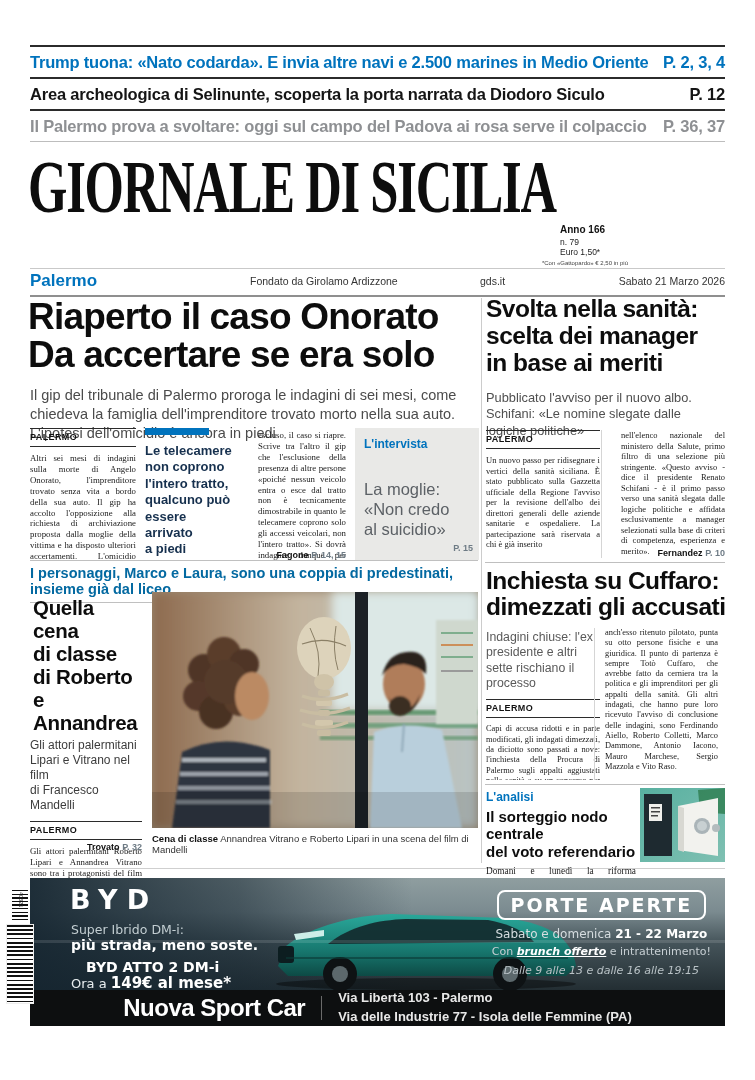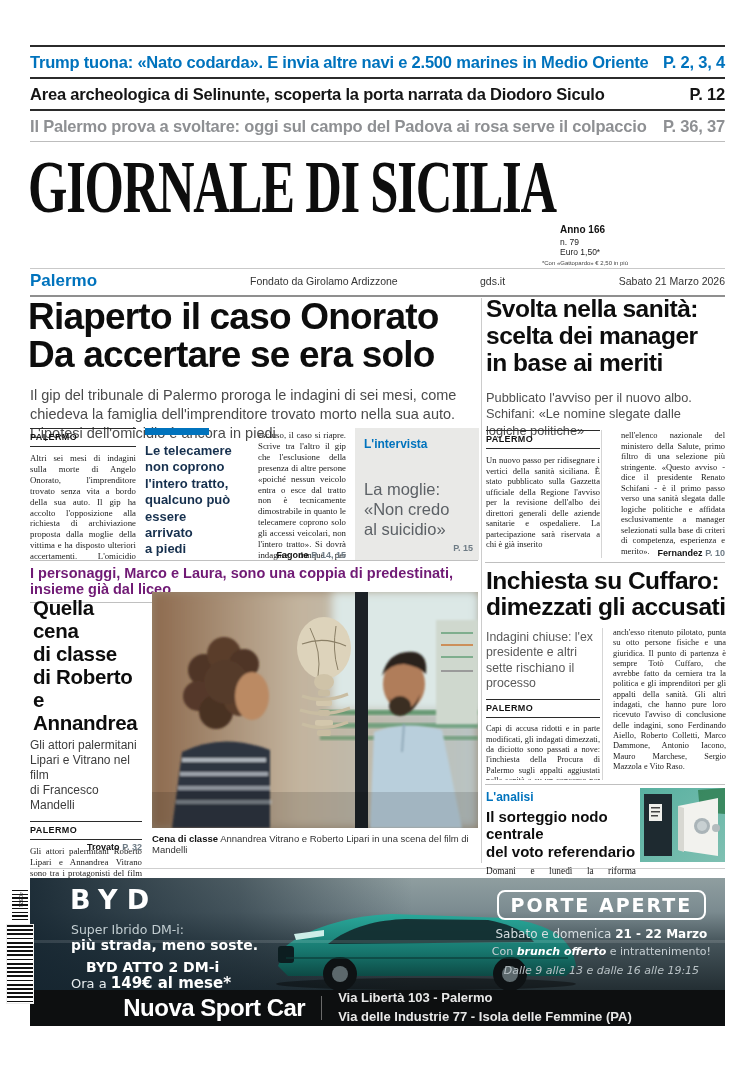--- a/index.html
+++ b/index.html
@@ -65,7 +65,7 @@
   .box-page{position:absolute;right:8px;bottom:7px;font-size:9px;font-weight:bold;color:#6e7b85;}
   
   .film-strip{position:absolute;left:30px;top:560px;width:695px;border-top:1px solid #c0c0c0;
-        border-bottom:1px solid #c0c0c0;padding:4px 0 5px;font-size:14.5px;font-weight:bold;color:#701a75;
+        border-bottom:1px solid #c0c0c0;padding:4px 0 5px;font-size:14.5px;font-weight:bold;color:#0369a1;
         width:448px;}
   .film-left{position:absolute;left:30px;top:594px;width:112px;height:258px;}
   .film-hl{font-size:20.5px;line-height:1.12;font-weight:bold;letter-spacing:-0.3px;margin:2px 0 10px;color:#0d0d0d;}

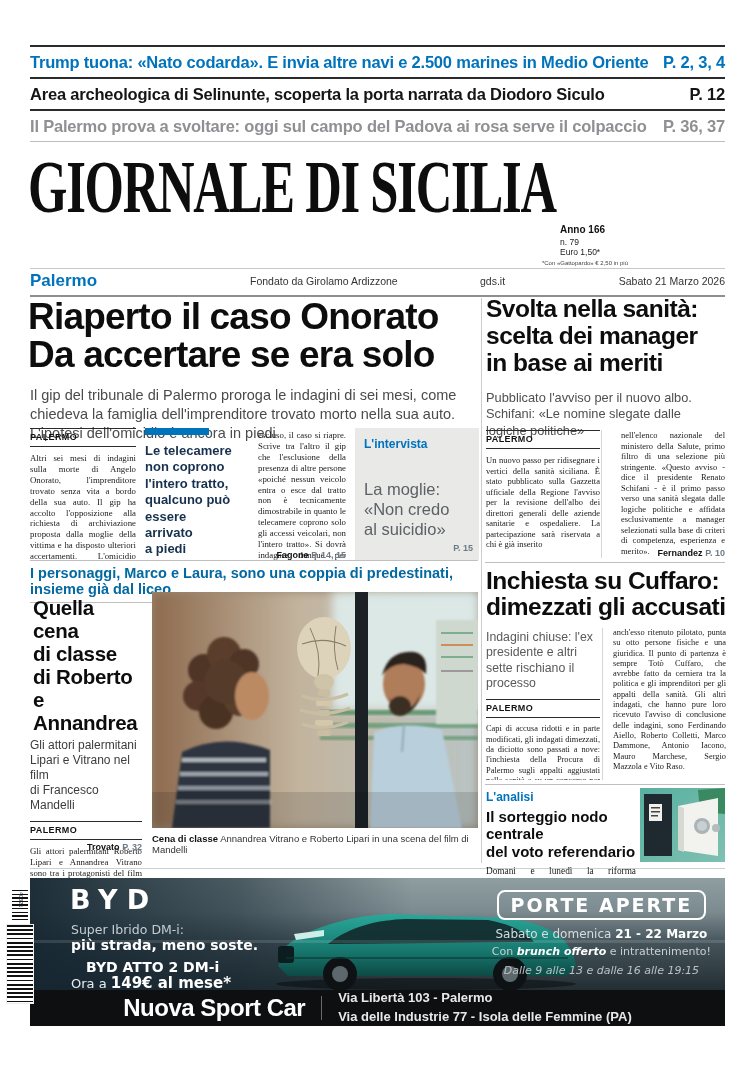--- a/index.html
+++ b/index.html
@@ -87,7 +87,7 @@
   .cuf-hl{position:absolute;left:486px;top:568px;width:245px;font-size:24.5px;line-height:1.08;
           font-weight:bold;letter-spacing:-0.5px;color:#0d0d0d;}
   .cuf-cols{position:absolute;left:486px;top:628px;width:240px;height:152px;display:grid;
-            grid-template-columns:114px 114px;column-gap:12px;overflow:hidden;}
+            grid-template-columns:114px 114px;column-gap:4px;overflow:hidden;}
   .cuf-cols .col2{border-left:1px solid #d5d5d5;padding-left:10px;margin-left:-10px;position:relative;}
   .cuf-deck{font-size:12.3px;line-height:1.25;color:#5a5a5a;margin:2px 0 8px;}
   .cuf-cols p.serif{margin:0;font-size:8.4px;line-height:10.3px;}

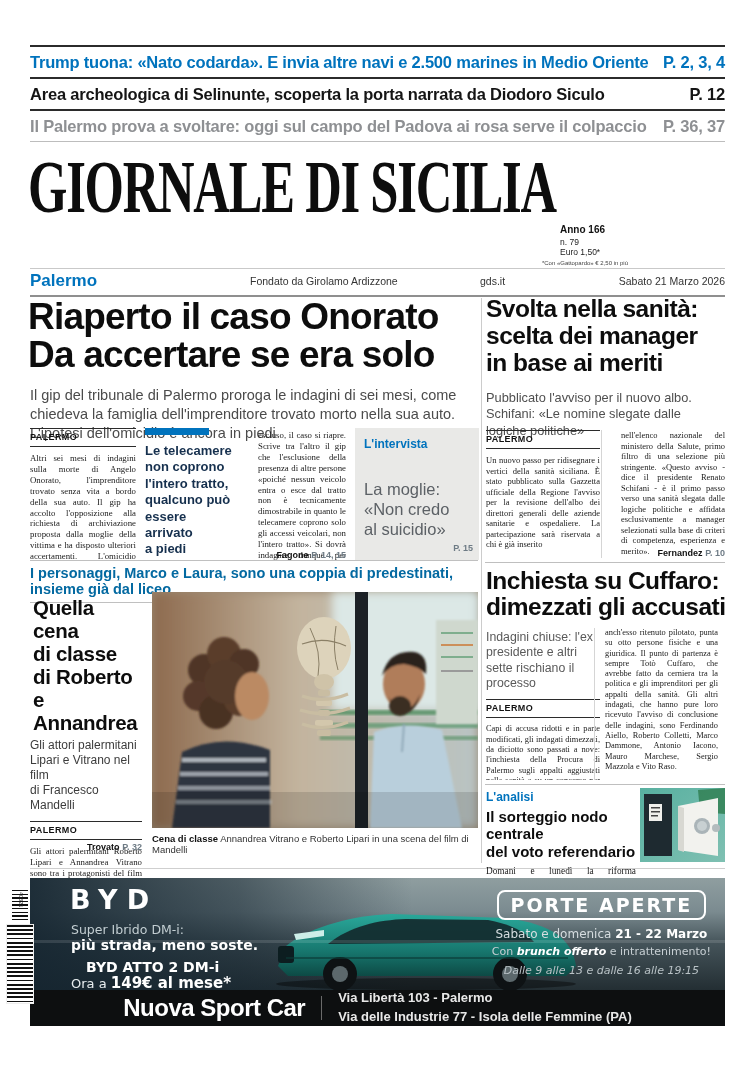--- a/index.html
+++ b/index.html
@@ -118,7 +118,7 @@
   .porte-date{font-size:12px;color:#d6dde0;margin-top:7px;}
   .porte-date b{color:#fff;}
   .porte-brunch{font-size:11px;color:#c7cfd3;margin-top:4px;}
-  .porte-brunch b{font-style:italic;color:#fff;}
+  .porte-brunch b{font-style:italic;color:#fff;text-decoration:underline;}
   .porte-hours{font-size:11px;font-style:italic;color:#b9c2c6;margin-top:6px;}
   .ad-bar{display:flex;align-items:center;justify-content:center;gap:16px;width:695px;height:36px;background:#0d0f10;}
   .dealer{color:#fff;font-size:24px;font-weight:bold;letter-spacing:-0.5px;}

